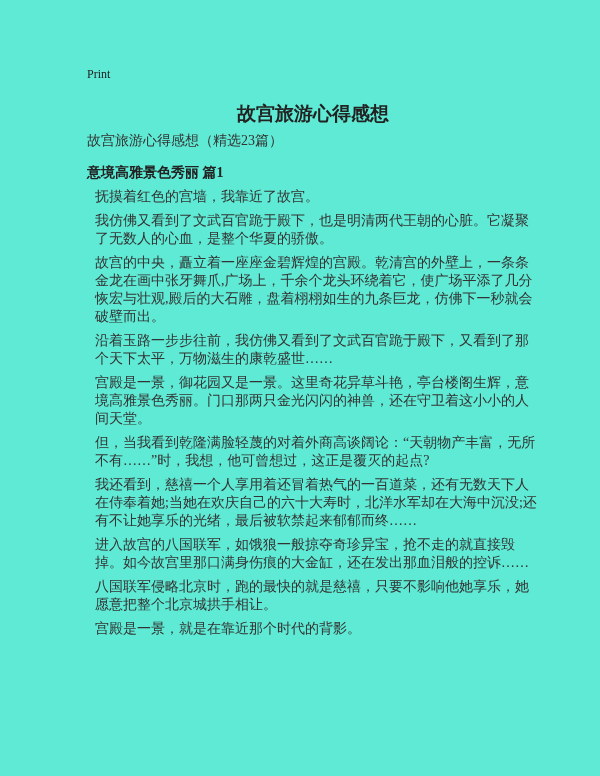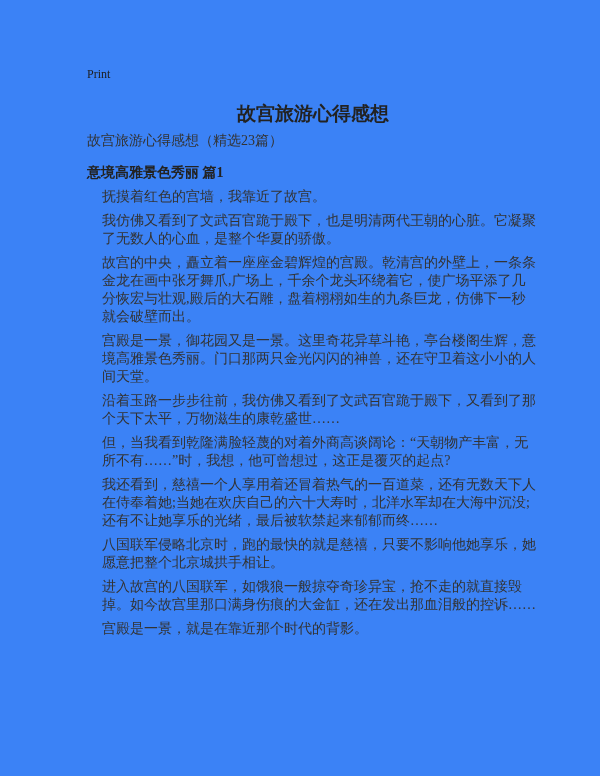--- a/index.html
+++ b/index.html
@@ -11,7 +11,7 @@
     position: relative;
     width: 600px;
     height: 776px;
-    background: #3b82f6;
+    background: #5eead4;
     box-sizing: border-box;
     padding: 64px 60px 0 87px;
     overflow: hidden;

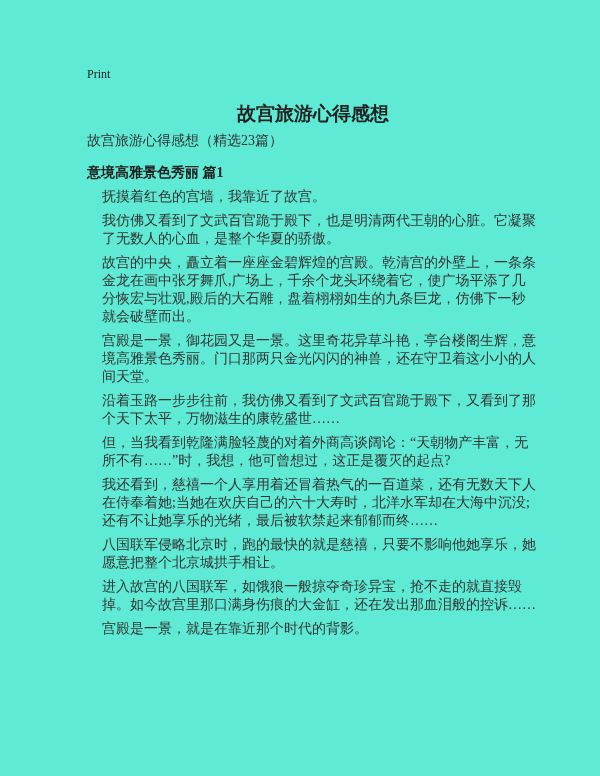--- a/index.html
+++ b/index.html
@@ -53,7 +53,7 @@
   .para {
     font-size: 14px;
     line-height: 18px;
-    margin: 6px 0 0 15px;
+    margin: 6px 0 0 8px;
     text-align: left;
     word-break: break-all;
   }

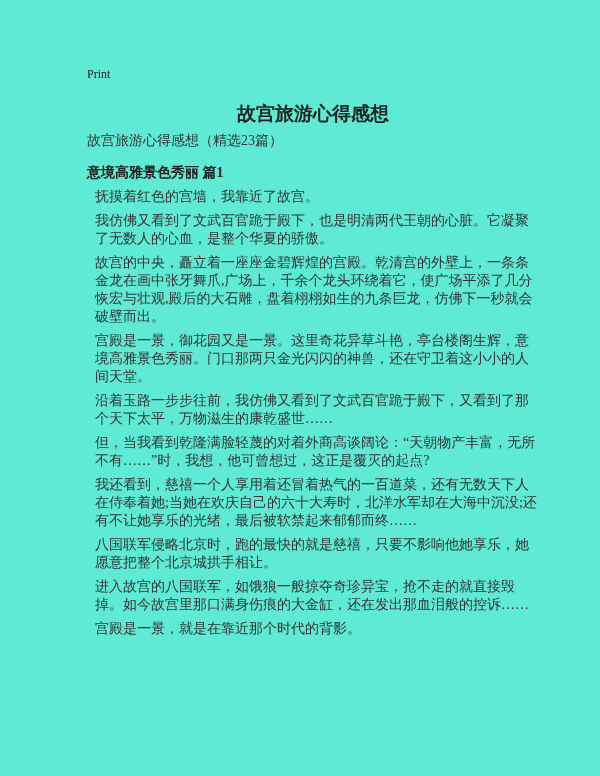--- a/index.html
+++ b/index.html
@@ -76,8 +76,8 @@
     <p class="para">抚摸着红色的宫墙，我靠近了故宫。</p>
     <p class="para">我仿佛又看到了文武百官跪于殿下，也是明清两代王朝的心脏。它凝聚了无数人的心血，是整个华夏的骄傲。</p>
     <p class="para">故宫的中央，矗立着一座座金碧辉煌的宫殿。乾清宫的外壁上，一条条金龙在画中张牙舞爪,广场上，千余个龙头环绕着它，使广场平添了几分恢宏与壮观,殿后的大石雕，盘着栩栩如生的九条巨龙，仿佛下一秒就会破壁而出。</p>
+    <p class="para">沿着玉路一步步往前，我仿佛又看到了文武百官跪于殿下，又看到了那个天下太平，万物滋生的康乾盛世……</p>
     <p class="para">宫殿是一景，御花园又是一景。这里奇花异草斗艳，亭台楼阁生辉，意境高雅景色秀丽。门口那两只金光闪闪的神兽，还在守卫着这小小的人间天堂。</p>
-    <p class="para">沿着玉路一步步往前，我仿佛又看到了文武百官跪于殿下，又看到了那个天下太平，万物滋生的康乾盛世……</p>
     <p class="para">但，当我看到乾隆满脸轻蔑的对着外商高谈阔论：“天朝物产丰富，无所不有……”时，我想，他可曾想过，这正是覆灭的起点?</p>
     <p class="para">我还看到，慈禧一个人享用着还冒着热气的一百道菜，还有无数天下人在侍奉着她;当她在欢庆自己的六十大寿时，北洋水军却在大海中沉没;还有不让她享乐的光绪，最后被软禁起来郁郁而终……</p>
     <p class="para">八国联军侵略北京时，跑的最快的就是慈禧，只要不影响他她享乐，她愿意把整个北京城拱手相让。</p>

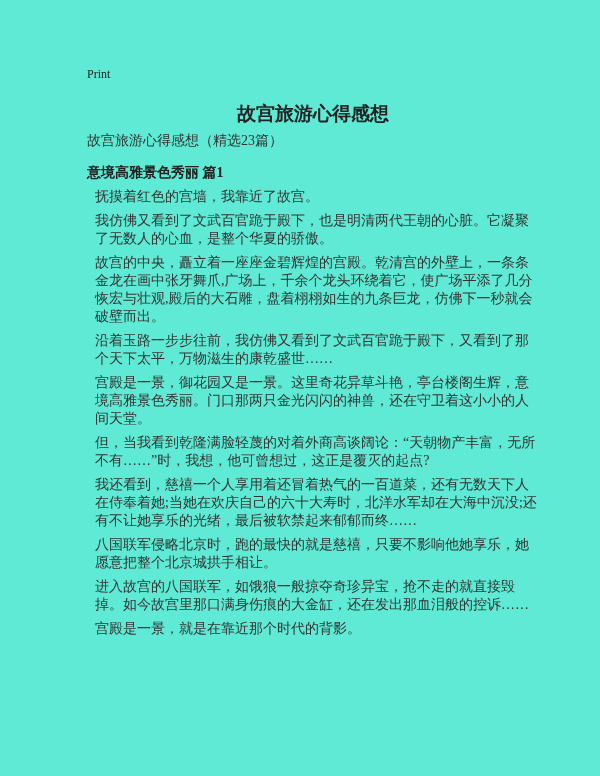--- a/index.html
+++ b/index.html
@@ -80,8 +80,8 @@
     <p class="para">宫殿是一景，御花园又是一景。这里奇花异草斗艳，亭台楼阁生辉，意境高雅景色秀丽。门口那两只金光闪闪的神兽，还在守卫着这小小的人间天堂。</p>
     <p class="para">但，当我看到乾隆满脸轻蔑的对着外商高谈阔论：“天朝物产丰富，无所不有……”时，我想，他可曾想过，这正是覆灭的起点?</p>
     <p class="para">我还看到，慈禧一个人享用着还冒着热气的一百道菜，还有无数天下人在侍奉着她;当她在欢庆自己的六十大寿时，北洋水军却在大海中沉没;还有不让她享乐的光绪，最后被软禁起来郁郁而终……</p>
+    <p class="para">进入故宫的八国联军，如饿狼一般掠夺奇珍异宝，抢不走的就直接毁掉。如今故宫里那口满身伤痕的大金缸，还在发出那血泪般的控诉……</p>
     <p class="para">八国联军侵略北京时，跑的最快的就是慈禧，只要不影响他她享乐，她愿意把整个北京城拱手相让。</p>
-    <p class="para">进入故宫的八国联军，如饿狼一般掠夺奇珍异宝，抢不走的就直接毁掉。如今故宫里那口满身伤痕的大金缸，还在发出那血泪般的控诉……</p>
     <p class="para">宫殿是一景，就是在靠近那个时代的背影。</p>
 
 

